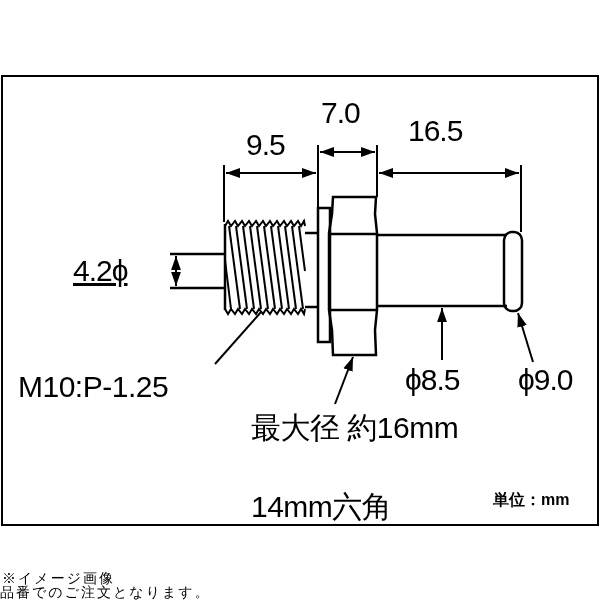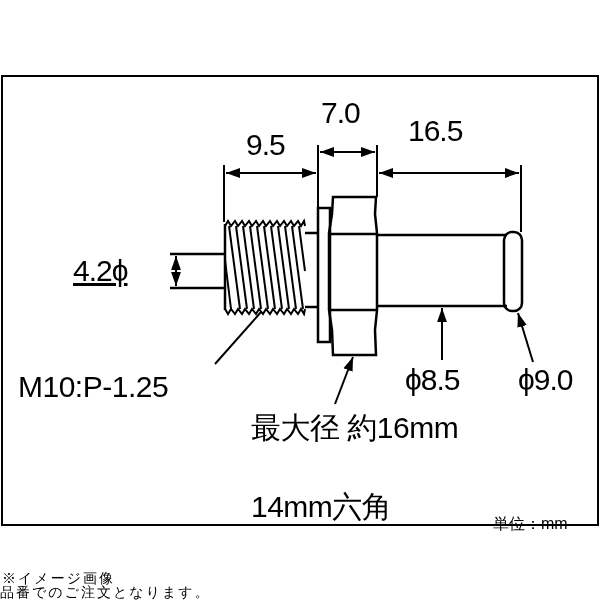--- a/index.html
+++ b/index.html
@@ -101,7 +101,7 @@
 <div class="lbl dim" style="left:500px; top:365px;margin-left:18px;">ϕ9.0</div>
 <div class="lbl big" style="left:251px; top:413px;">最大径 約16mm</div>
 <div class="lbl big" style="left:251px; top:448px;margin-top:44px;">14mm六角</div>
-<div class="lbl unit" style="left:493px; top:516px;">単位：mm</div>
+<div class="lbl unit" style="left:493px; top:492px;font-weight:bold;">単位：mm</div>
 
 <div class="lbl note" style="left:2px; top:571px;">※イメージ画像</div>
 <div class="lbl note" style="left:0; top:585px;">品番でのご注文となります。</div>

